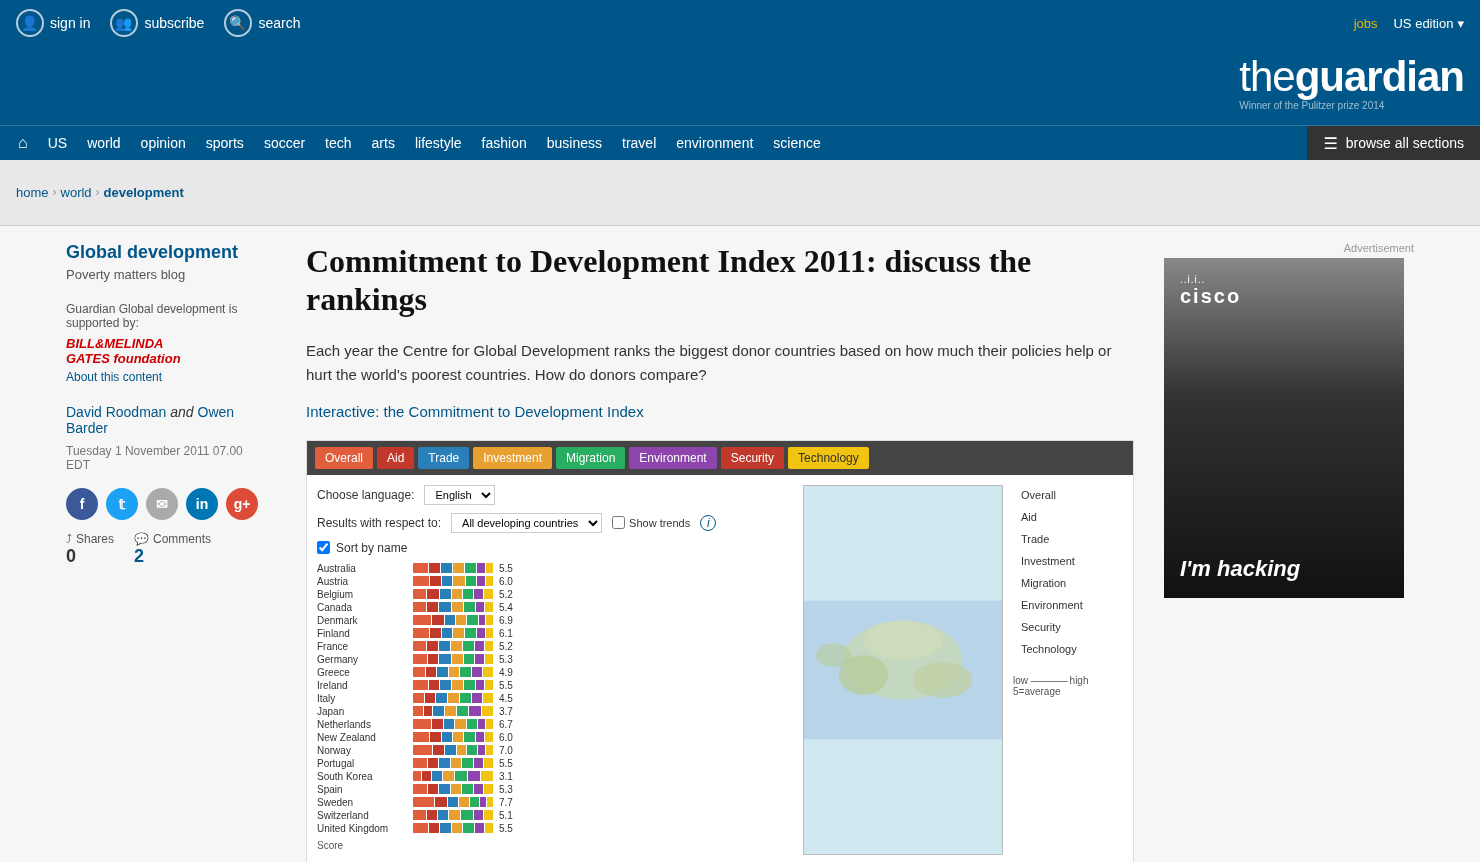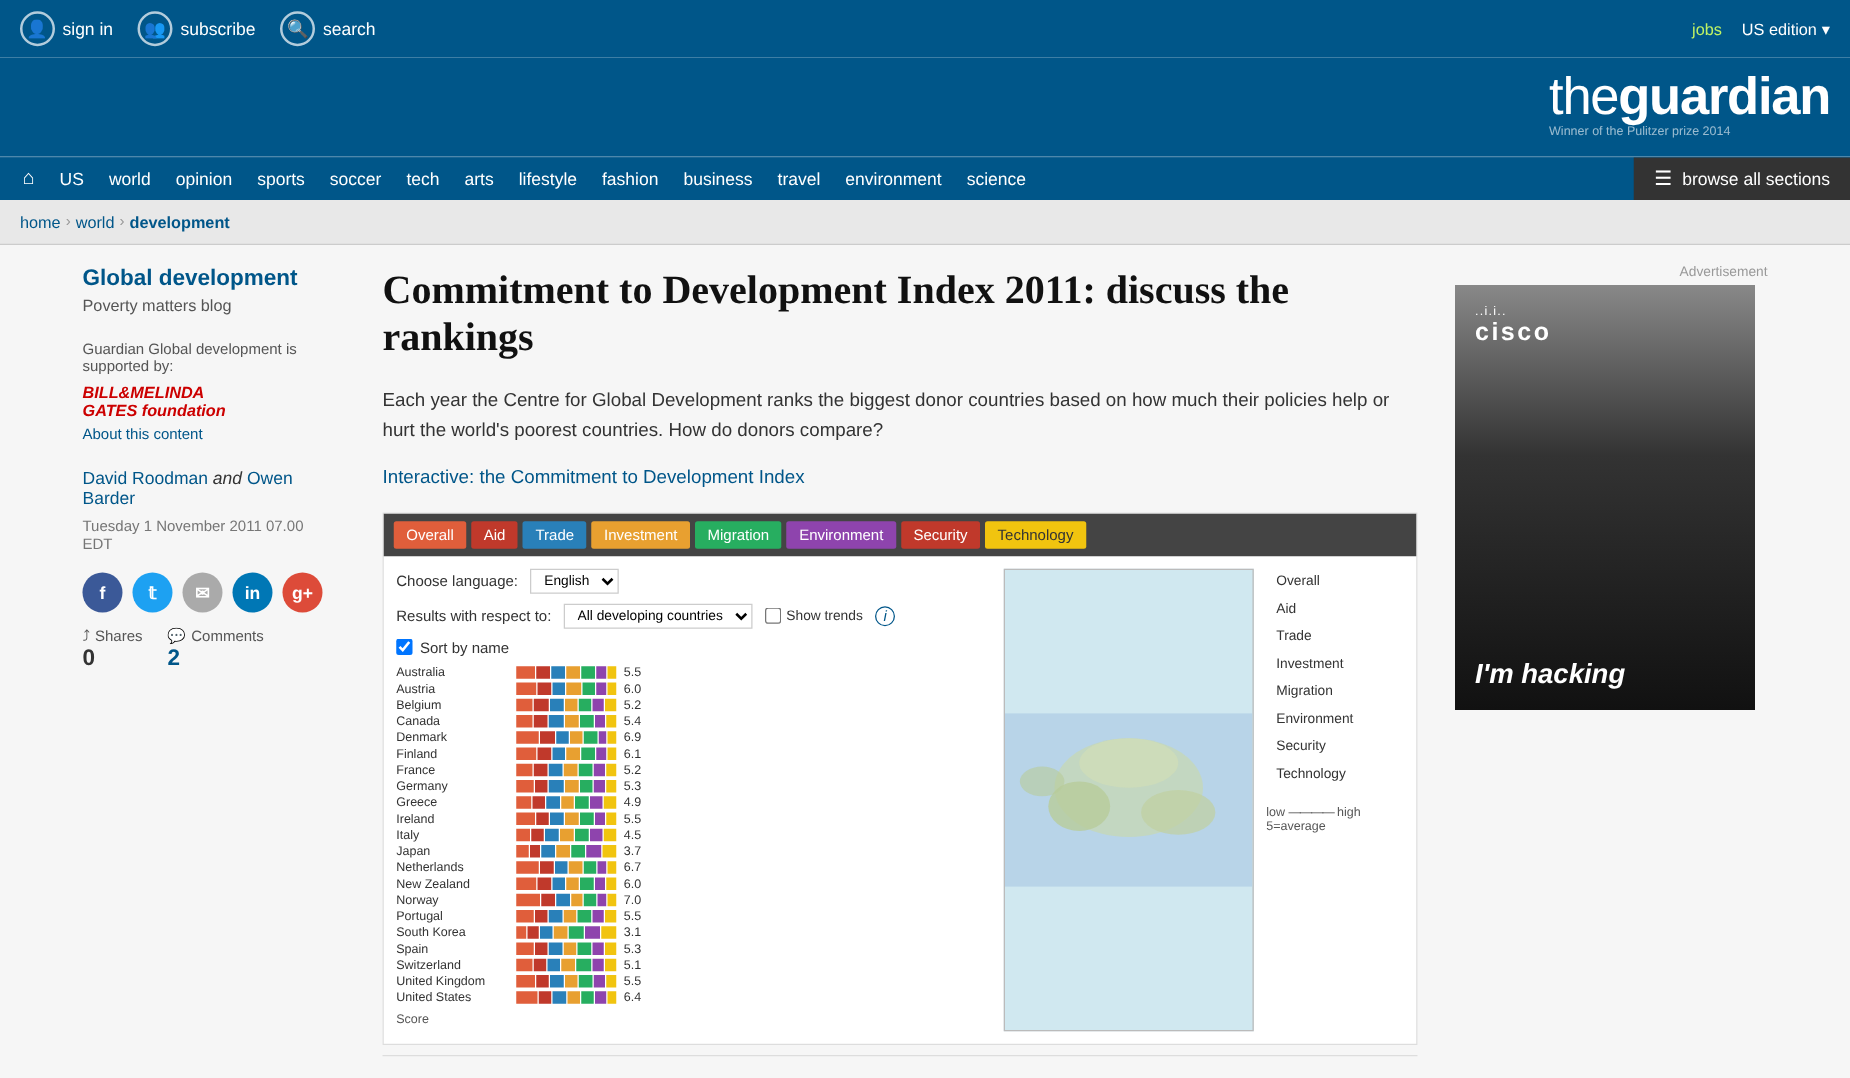--- a/index.html
+++ b/index.html
@@ -22,7 +22,7 @@
       border-radius: 50%; display: flex; align-items: center; justify-content: center; font-size: 14px;
     }
     .top-bar-right { display: flex; align-items: center; gap: 16px; font-size: 13px; }
-    .top-bar-right a { color: #bef264; text-decoration: none; }
+    .top-bar-right a { color: #eab308; text-decoration: none; }
     .us-edition { display: flex; align-items: center; gap: 4px; cursor: pointer; }
 
     

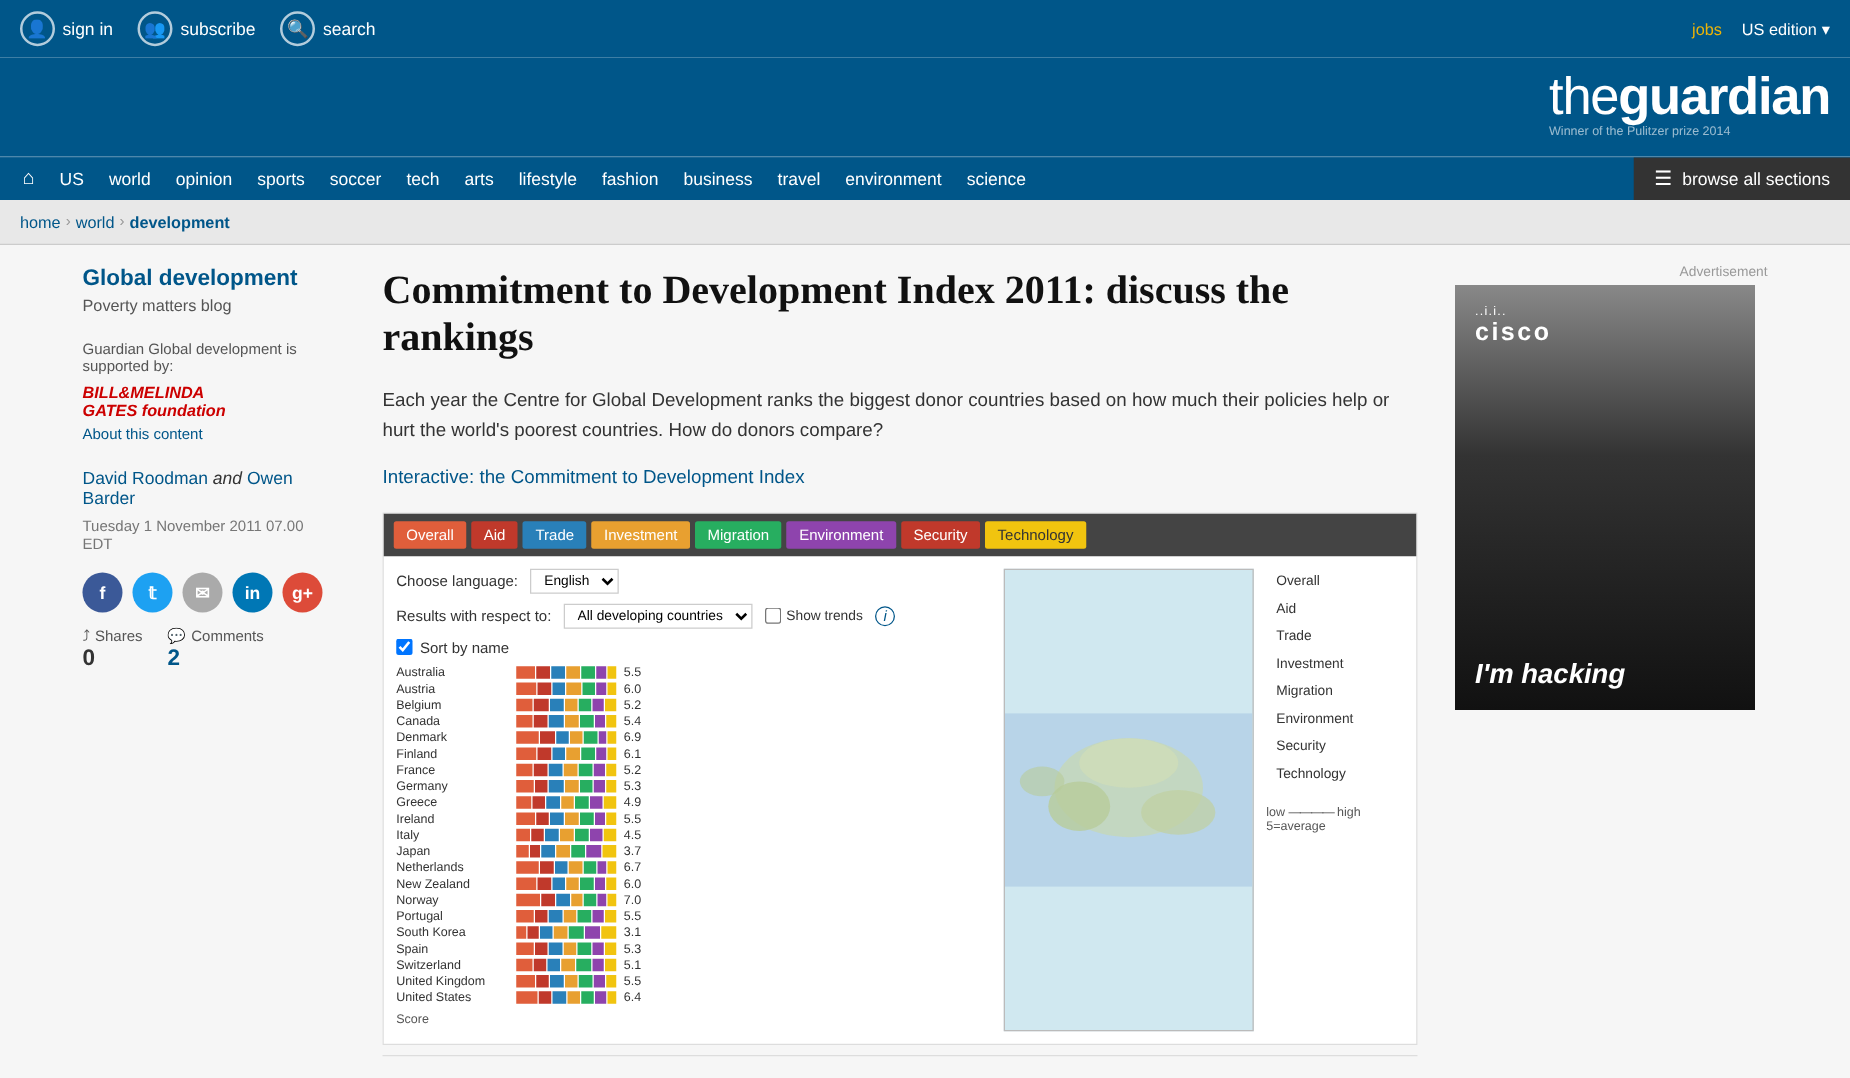--- a/index.html
+++ b/index.html
@@ -90,7 +90,7 @@
       display: flex;
       align-items: flex-start;
       gap: 4px;
-      padding: 10px 0;
+      padding: 25px 0;
       margin-right: 24px;
     }
     .breadcrumb-left a { color: #005689; text-decoration: none; font-size: 13px; }

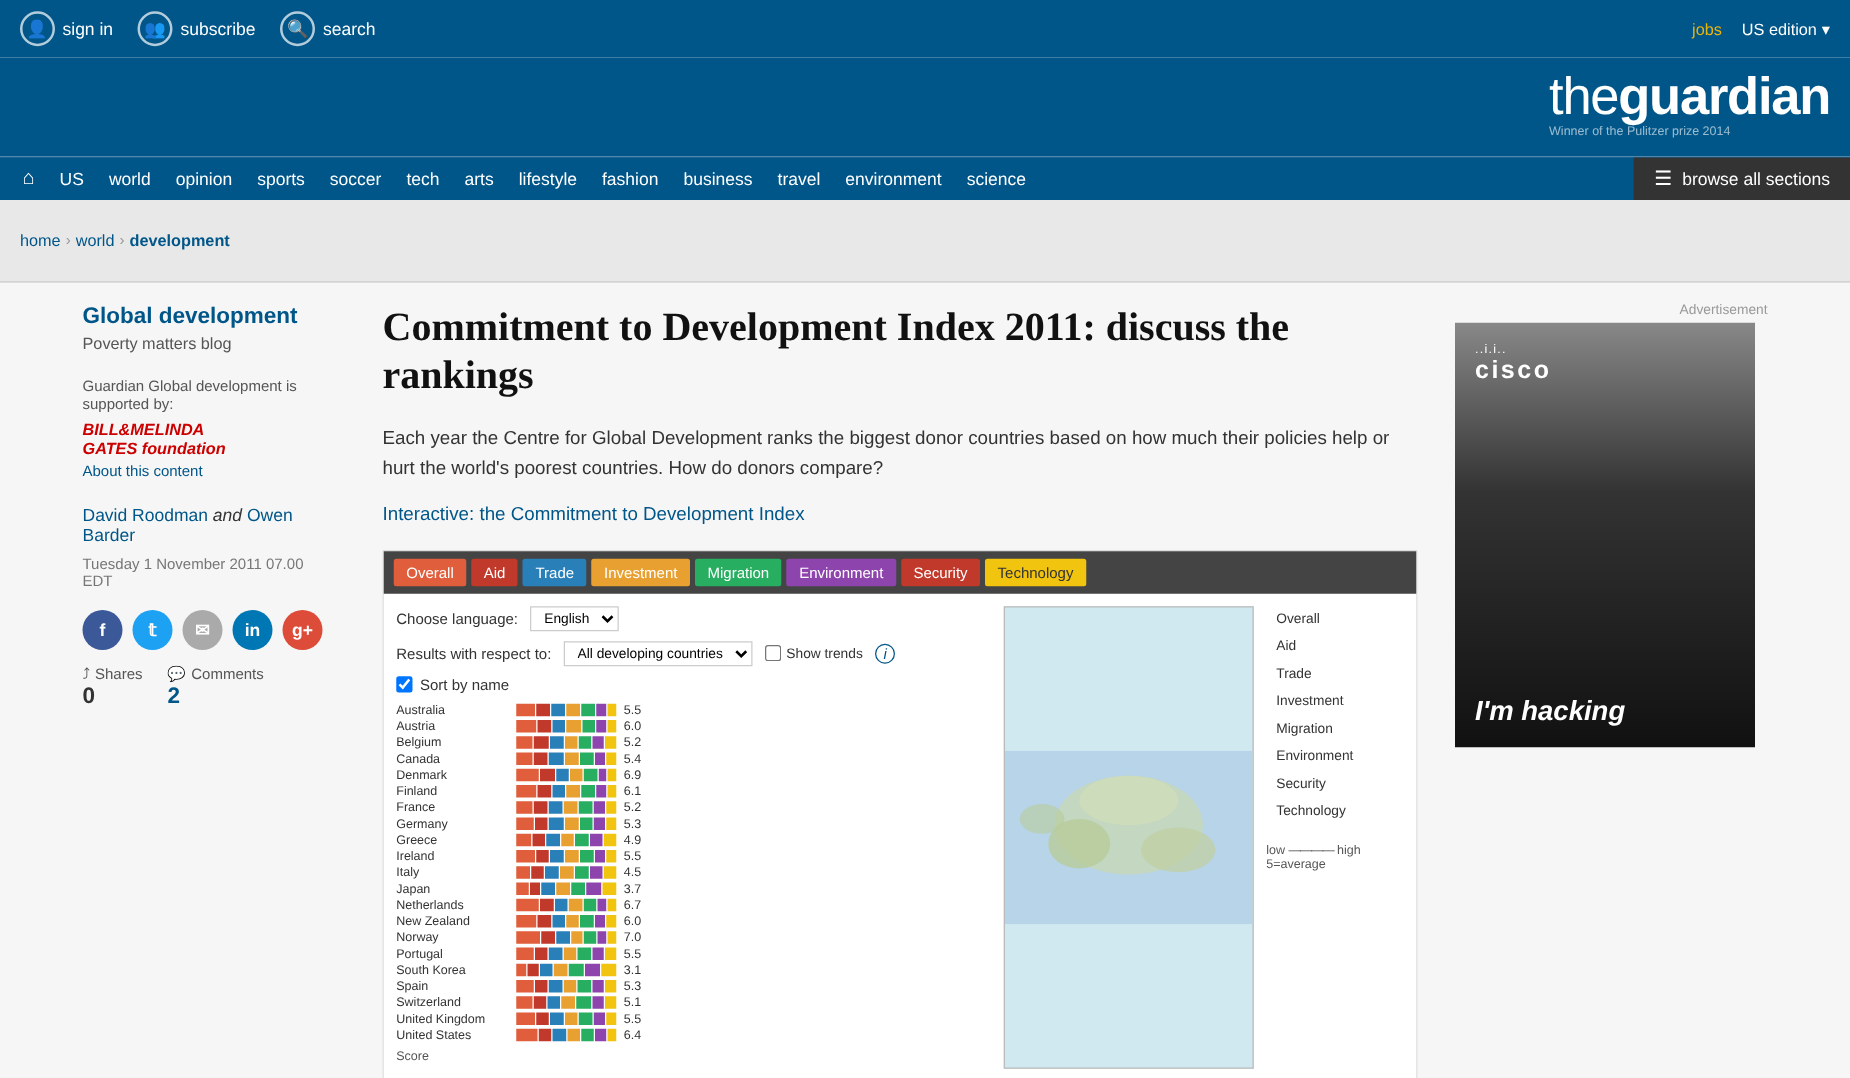--- a/index.html
+++ b/index.html
@@ -706,6 +706,19 @@
               <span class="chart-score">5.3</span>
             </div>
             <div class="chart-row">
+              <span class="chart-country">Sweden</span>
+              <div class="chart-bar-container">
+                <div class="chart-bar-seg" style="width:28%;background:#e05e3b"></div>
+                <div class="chart-bar-seg" style="width:16%;background:#c0392b"></div>
+                <div class="chart-bar-seg" style="width:14%;background:#2980b9"></div>
+                <div class="chart-bar-seg" style="width:13%;background:#e8a030"></div>
+                <div class="chart-bar-seg" style="width:13%;background:#27ae60"></div>
+                <div class="chart-bar-seg" style="width:8%;background:#8e44ad"></div>
+                <div class="chart-bar-seg" style="width:8%;background:#f1c40f"></div>
+              </div>
+              <span class="chart-score">7.7</span>
+            </div>
+            <div class="chart-row">
               <span class="chart-country">Switzerland</span>
               <div class="chart-bar-container">
                 <div class="chart-bar-seg" style="width:17%;background:#e05e3b"></div>

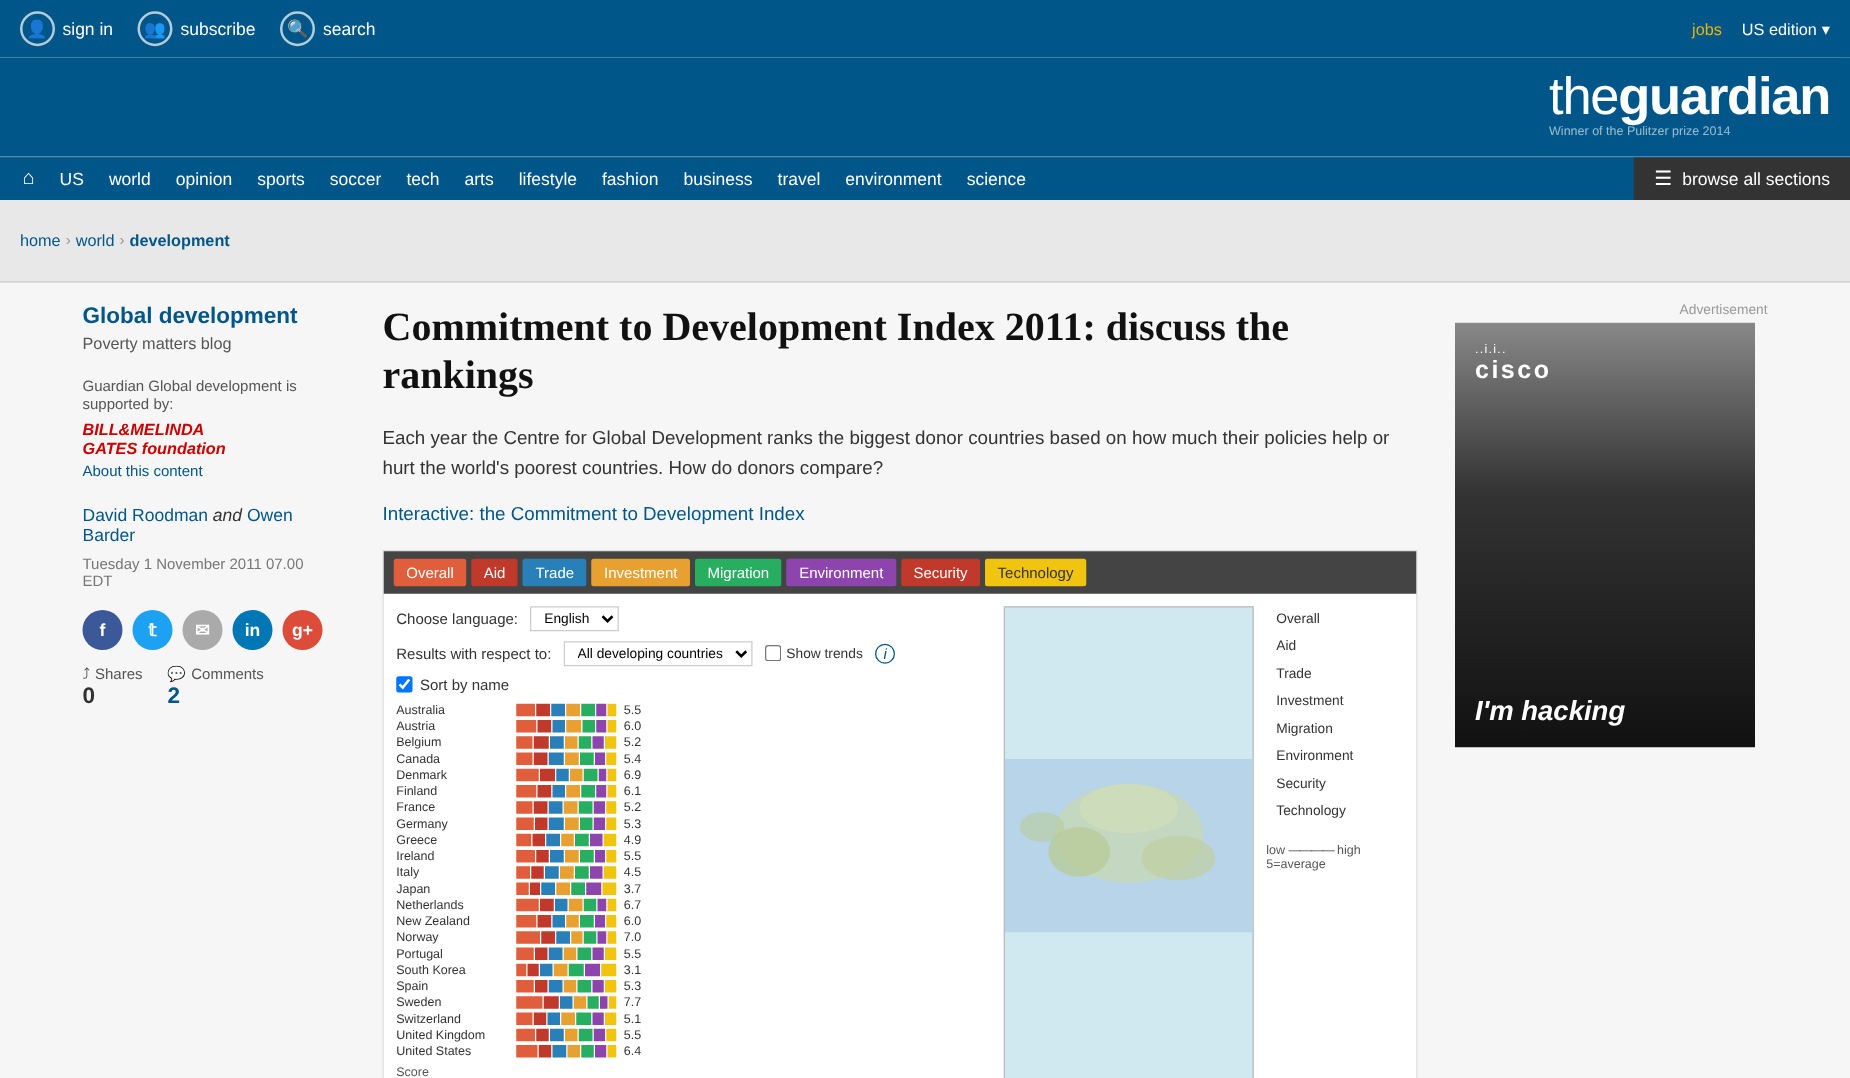--- a/index.html
+++ b/index.html
@@ -744,19 +744,6 @@
               </div>
               <span class="chart-score">5.5</span>
             </div>
-            <div class="chart-row">
-              <span class="chart-country">United States</span>
-              <div class="chart-bar-container">
-                <div class="chart-bar-seg" style="width:23%;background:#e05e3b"></div>
-                <div class="chart-bar-seg" style="width:14%;background:#c0392b"></div>
-                <div class="chart-bar-seg" style="width:14%;background:#2980b9"></div>
-                <div class="chart-bar-seg" style="width:14%;background:#e8a030"></div>
-                <div class="chart-bar-seg" style="width:14%;background:#27ae60"></div>
-                <div class="chart-bar-seg" style="width:11%;background:#8e44ad"></div>
-                <div class="chart-bar-seg" style="width:10%;background:#f1c40f"></div>
-              </div>
-              <span class="chart-score">6.4</span>
-            </div>
           </div>
           <div class="score-label">Score</div>
         </div>

